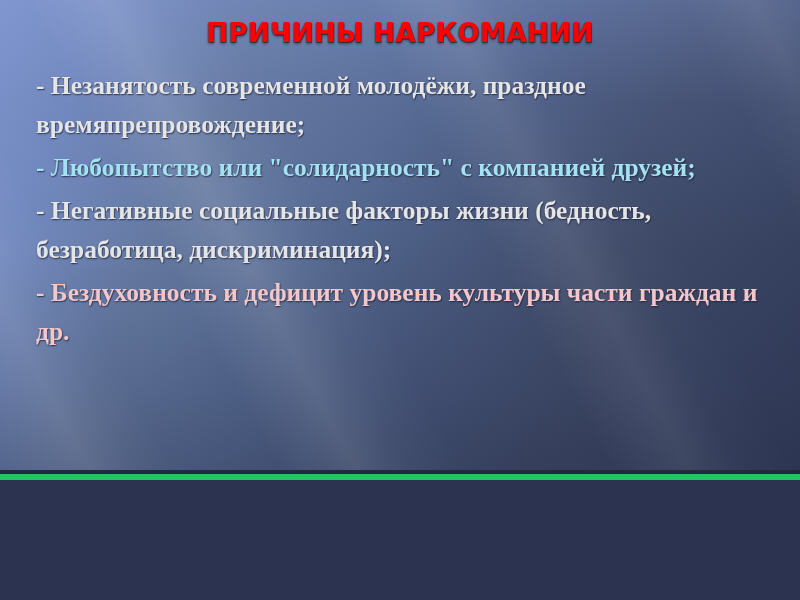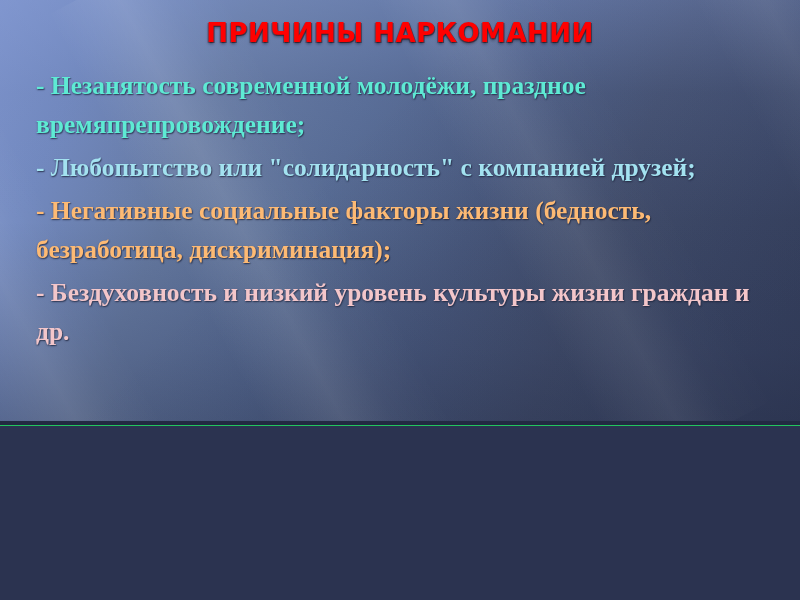--- a/index.html
+++ b/index.html
@@ -12,11 +12,11 @@
   #slide {
     position: relative;
     width: 800px;
-    height: 426px;
+    height: 480px;
     overflow: hidden;
     font-family: "Liberation Serif", "DejaVu Serif", serif;
     background-color: #4f5e86;
-    border-bottom: 1px solid #22c55e;
+    border-bottom: 6px solid #22c55e;
     box-sizing: border-box;
   }
 

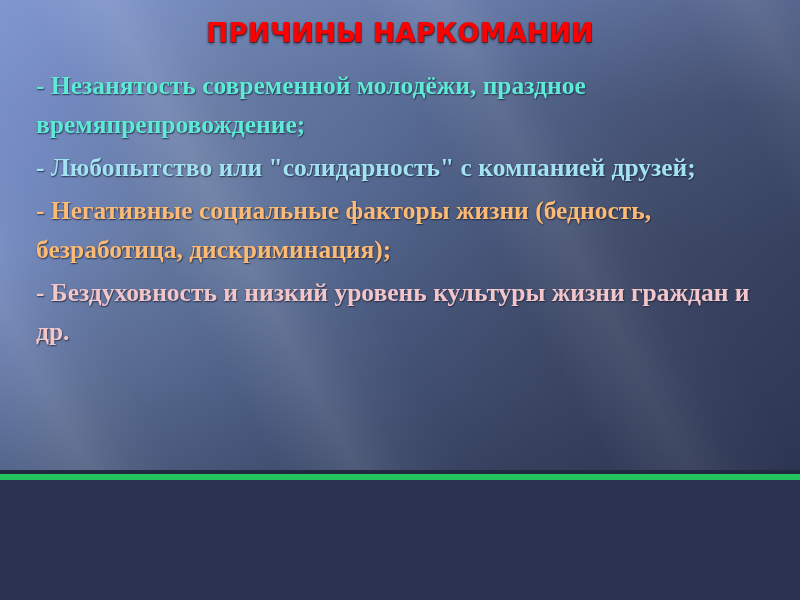--- a/index.html
+++ b/index.html
@@ -129,7 +129,7 @@
       0 1px 2px rgba(22,28,50,0.40);
   }
 
-  .p-cream  { color: #5eead4; }
+  .p-cream  { color: #e5e5e5; }
   .p-cyan   { color: #a3e2f0; }
   .p-pink   { color: #f3c4c8; }
   .p-green  { color: #fdba74; }

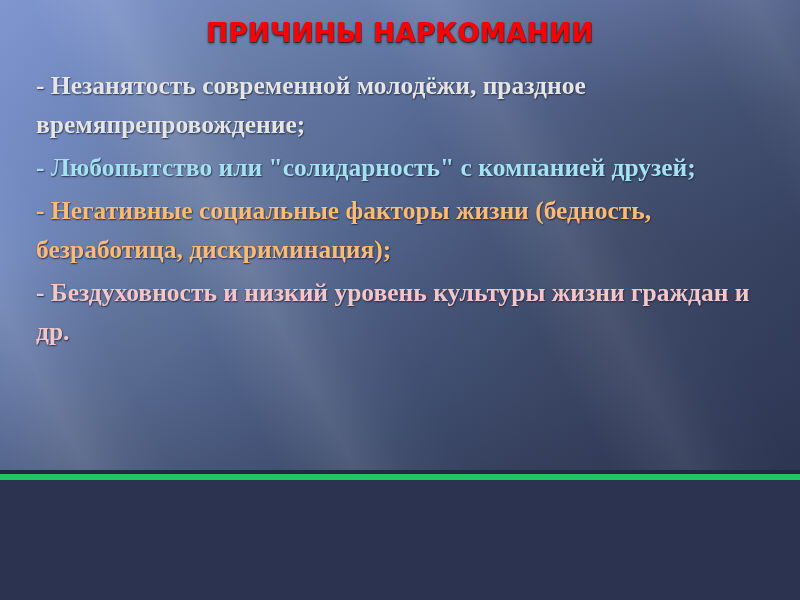--- a/index.html
+++ b/index.html
@@ -132,7 +132,7 @@
   .p-cream  { color: #e5e5e5; }
   .p-cyan   { color: #a3e2f0; }
   .p-pink   { color: #f3c4c8; }
-  .p-green  { color: #fdba74; }
+  .p-green  { color: #e5e5e5; }
   .p-pink2  { color: #f3c6ca; }
 
   .bottom-edge {

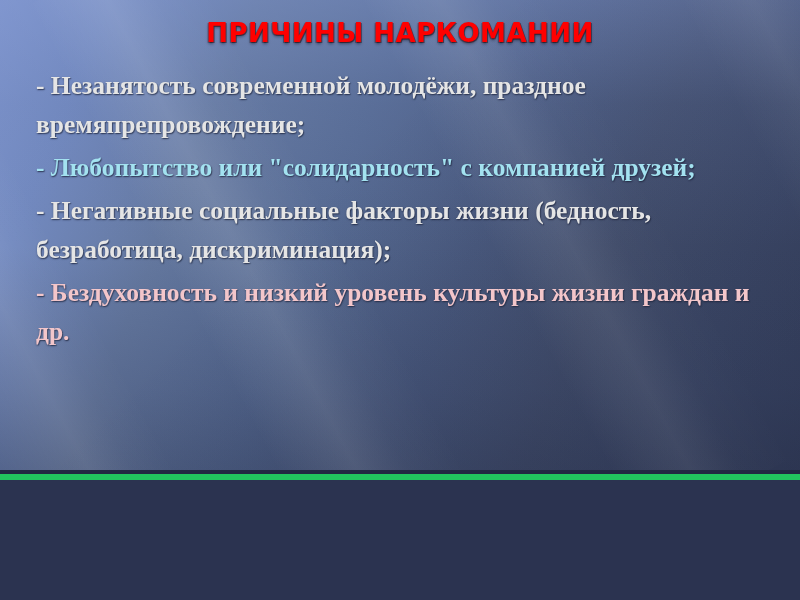--- a/index.html
+++ b/index.html
@@ -168,7 +168,7 @@
 
       <p class="para p-green">- Негативные социальные факторы жизни (бедность, безработица, дискриминация);</p>
 
-      <p class="para p-pink2">- Бездуховность и низкий уровень культуры жизни граждан  и  др.</p>
+      <p class="para p-pink2">- Бездуховность и дефицит уровень культуры части граждан  и  др.</p>
 
     </div>
   </div>

